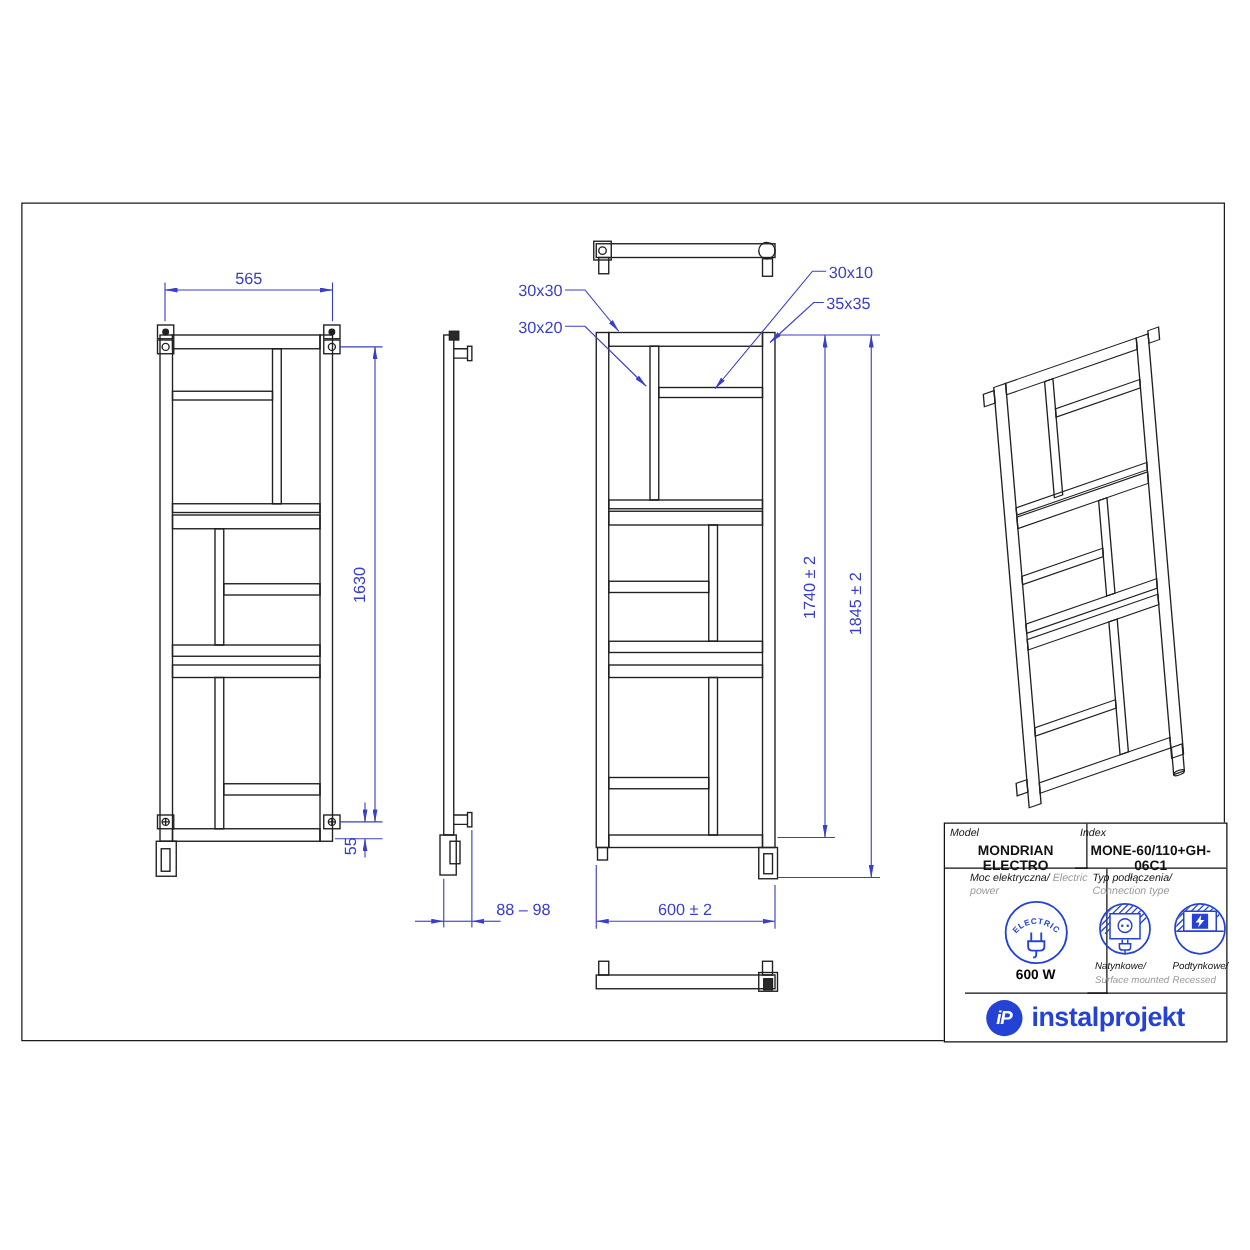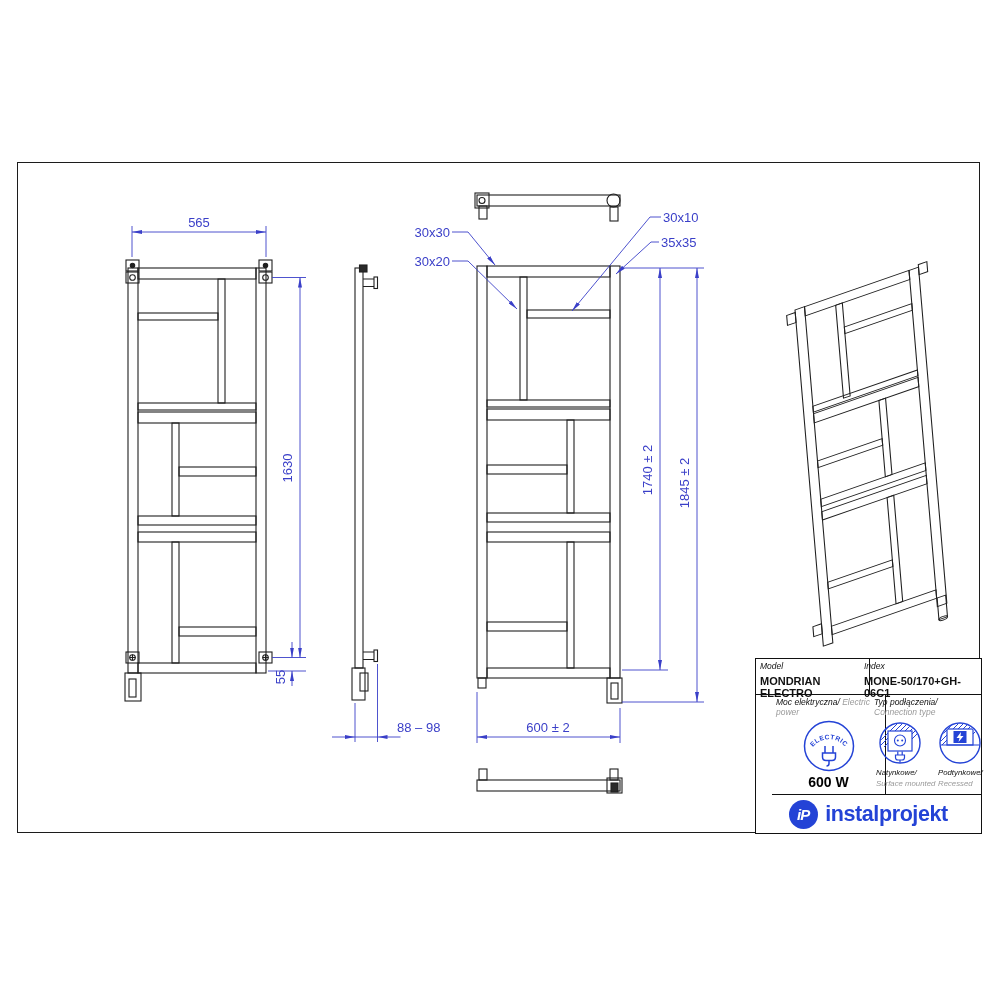--- a/index.html
+++ b/index.html
@@ -19,7 +19,7 @@
   #r3{left:0;top:136px;right:0;bottom:0;display:flex;align-items:center;justify-content:center;gap:7px;}
   .hdr{font-size:8.5px;font-style:italic;color:#111;line-height:1.2;}
   .hdr .gray{color:#9a9a9a;}
-  .val{font-size:11px;font-weight:bold;color:#111;text-align:left;margin-top:4px;letter-spacing:0;}
+  .val{font-size:11px;font-weight:bold;color:#111;text-align:center;margin-top:4px;letter-spacing:0;}
   #power-cell-inner{display:flex;flex-direction:column;align-items:center;}
   #power-val{font-size:14px;font-weight:bold;margin-top:1px;}
   .conn-cols{display:flex;gap:14px;margin-top:4px;margin-left:2px;}

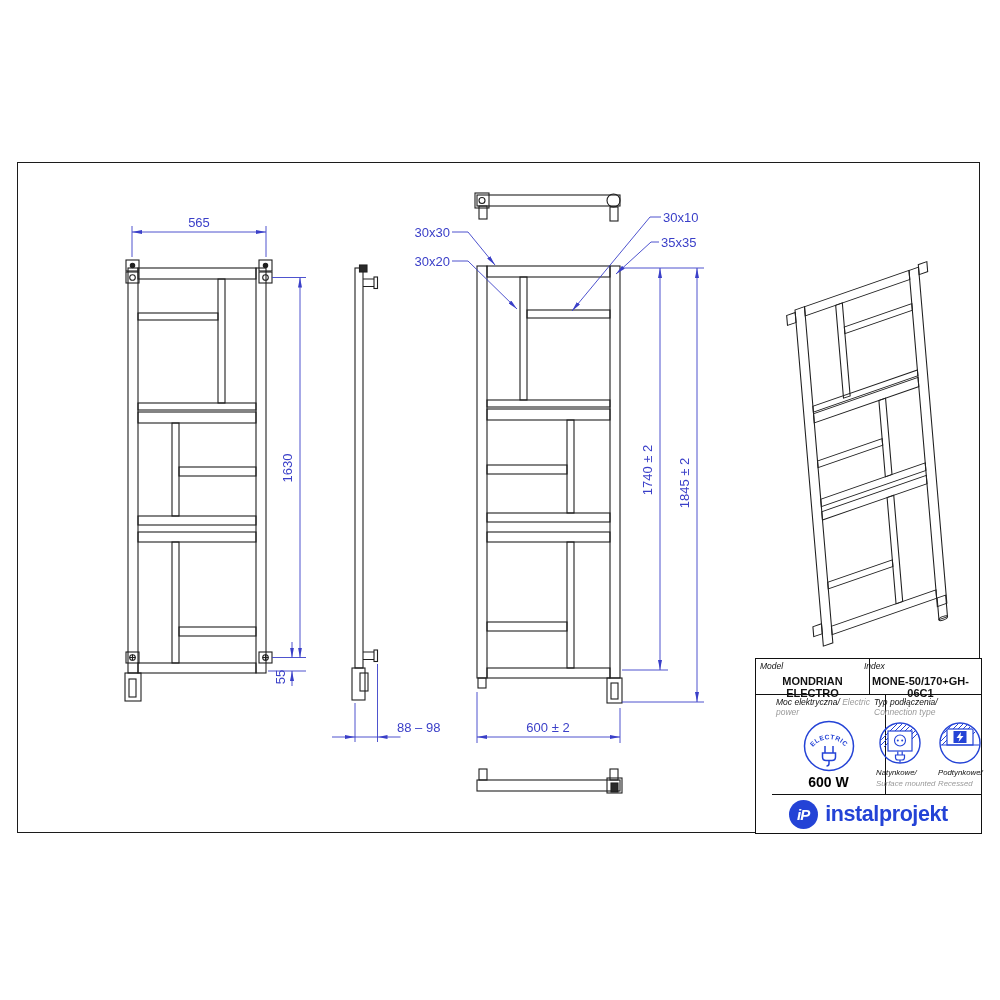--- a/index.html
+++ b/index.html
@@ -213,7 +213,7 @@
     </div>
     <div id="r1c2" class="cell">
       <div class="hdr">Index</div>
-      <div class="val">MONE-50/170+GH-06C1</div>
+      <div class="val">MONE-60/110+GH-06C1</div>
     </div>
 
     <div id="r2c1" class="cell">

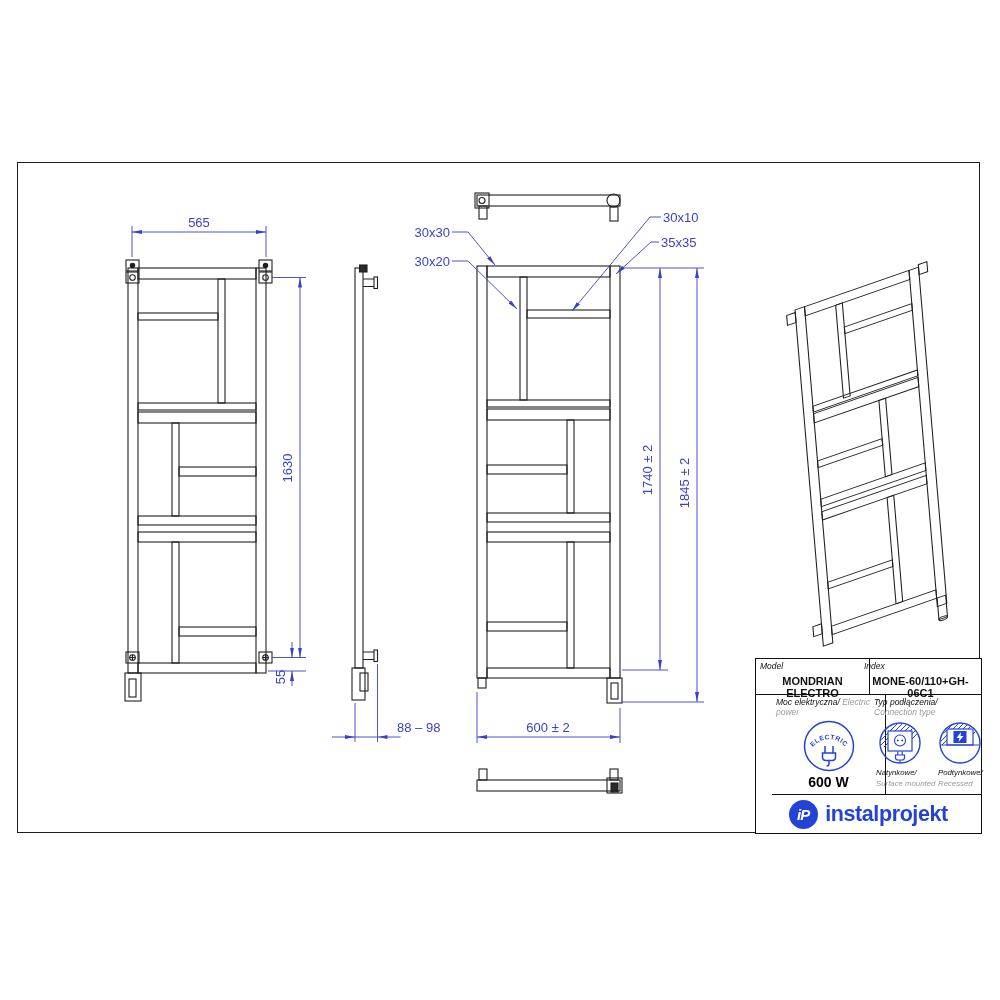--- a/index.html
+++ b/index.html
@@ -21,7 +21,7 @@
   .hdr .gray{color:#9a9a9a;}
   .val{font-size:11px;font-weight:bold;color:#111;text-align:center;margin-top:4px;letter-spacing:0;}
   #power-cell-inner{display:flex;flex-direction:column;align-items:center;}
-  #power-val{font-size:14px;font-weight:bold;margin-top:1px;}
+  #power-val{font-size:11px;font-weight:bold;margin-top:1px;}
   .conn-cols{display:flex;gap:14px;margin-top:4px;margin-left:2px;}
   .conn-col{display:flex;flex-direction:column;align-items:flex-start;width:48px;}
   .conn-col svg{align-self:center;}

